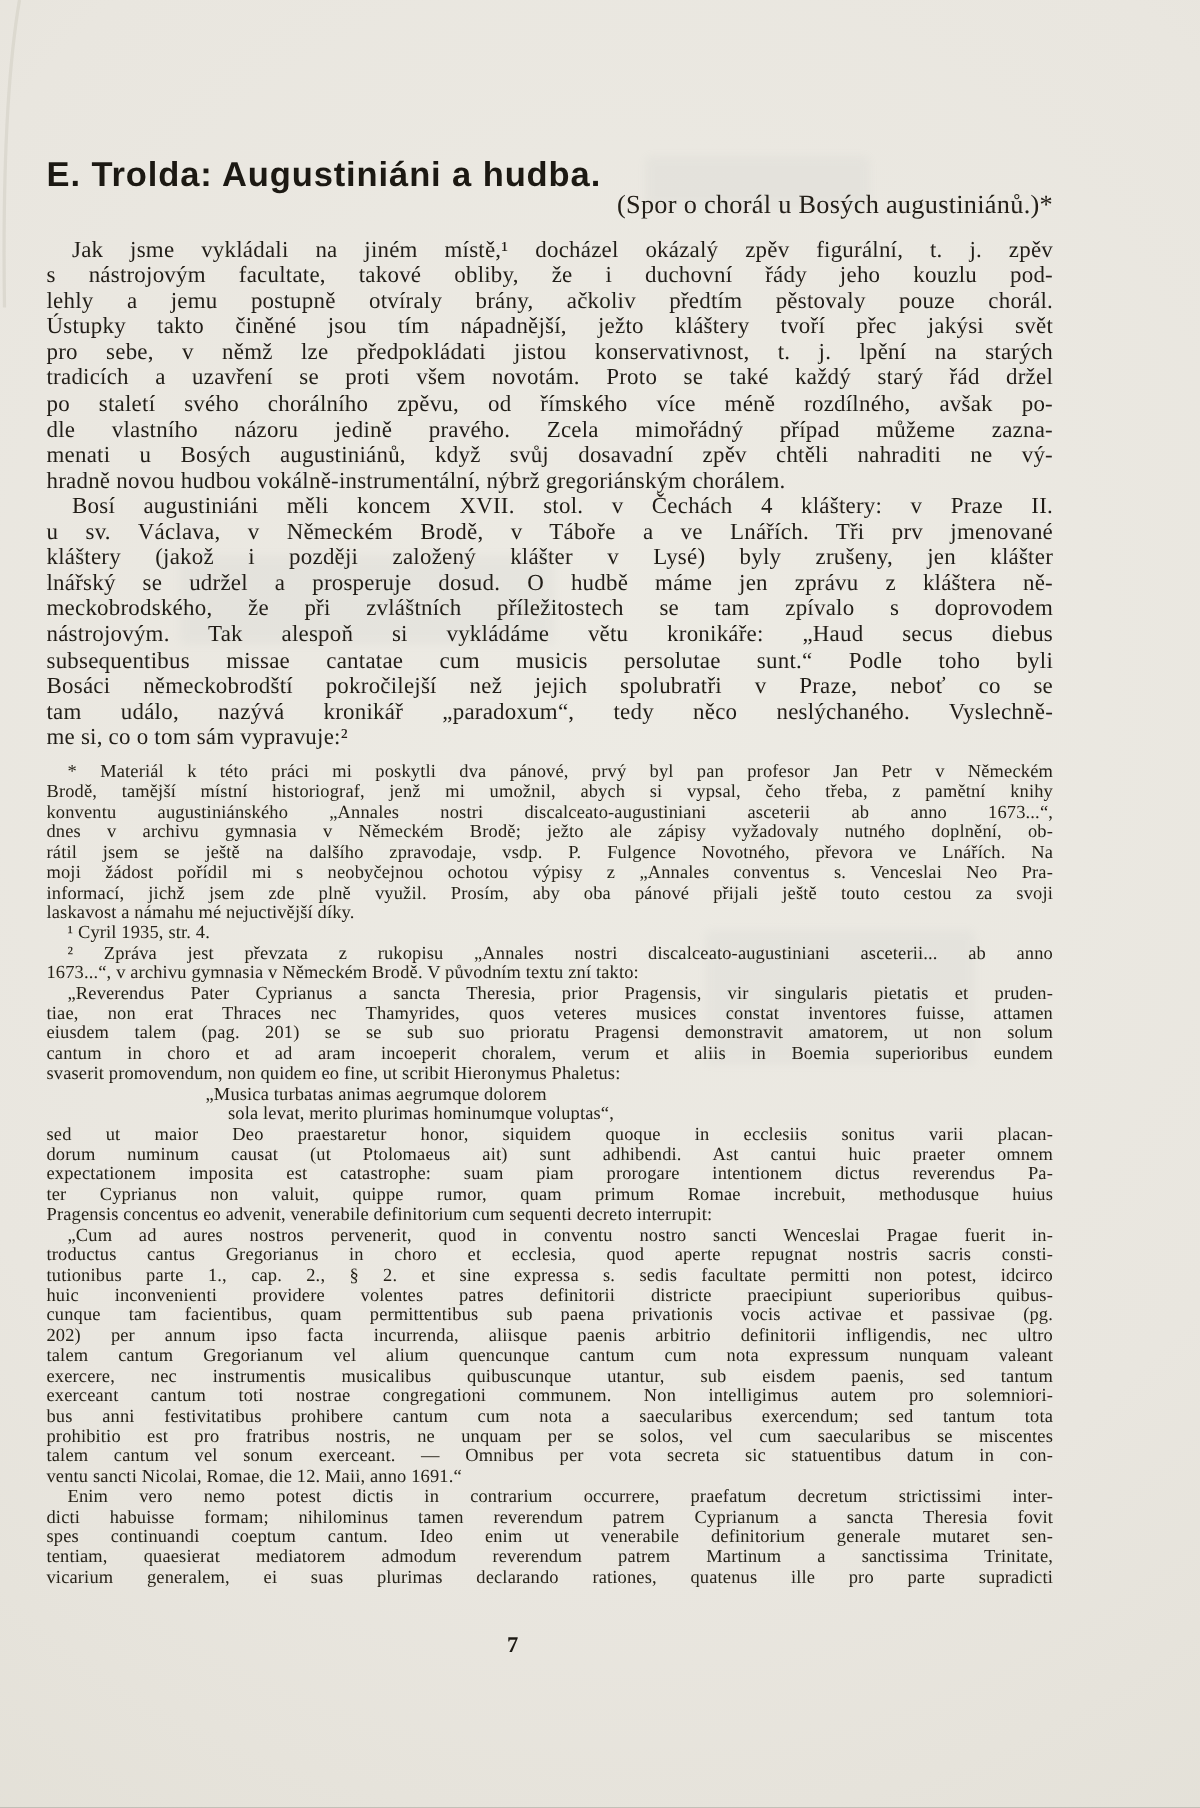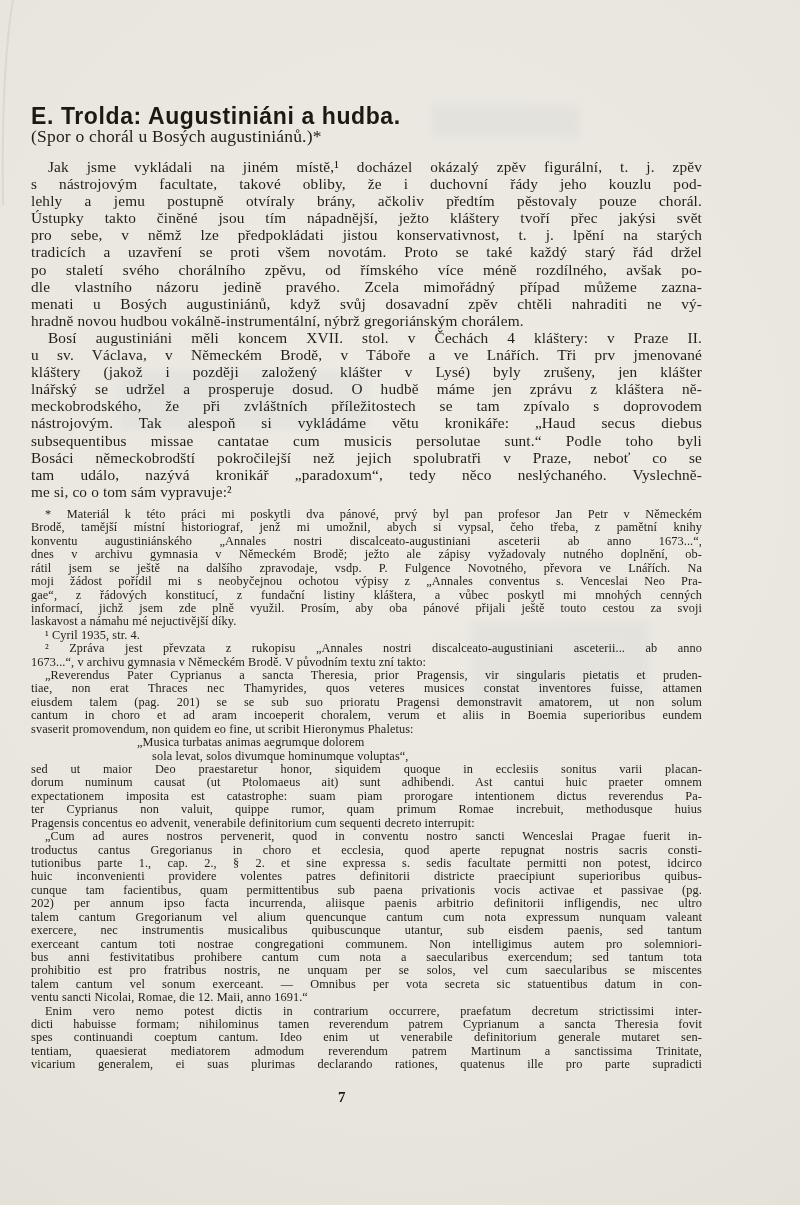--- a/index.html
+++ b/index.html
@@ -34,7 +34,7 @@
   }
   #subtitle{
     position:absolute;top:126px;left:0;width:671px;
-    text-align:left;font-size:17.5px;letter-spacing:.2px;
+    text-align:right;font-size:17.5px;letter-spacing:.2px;
     color:#242019;
   }
   #body-block{

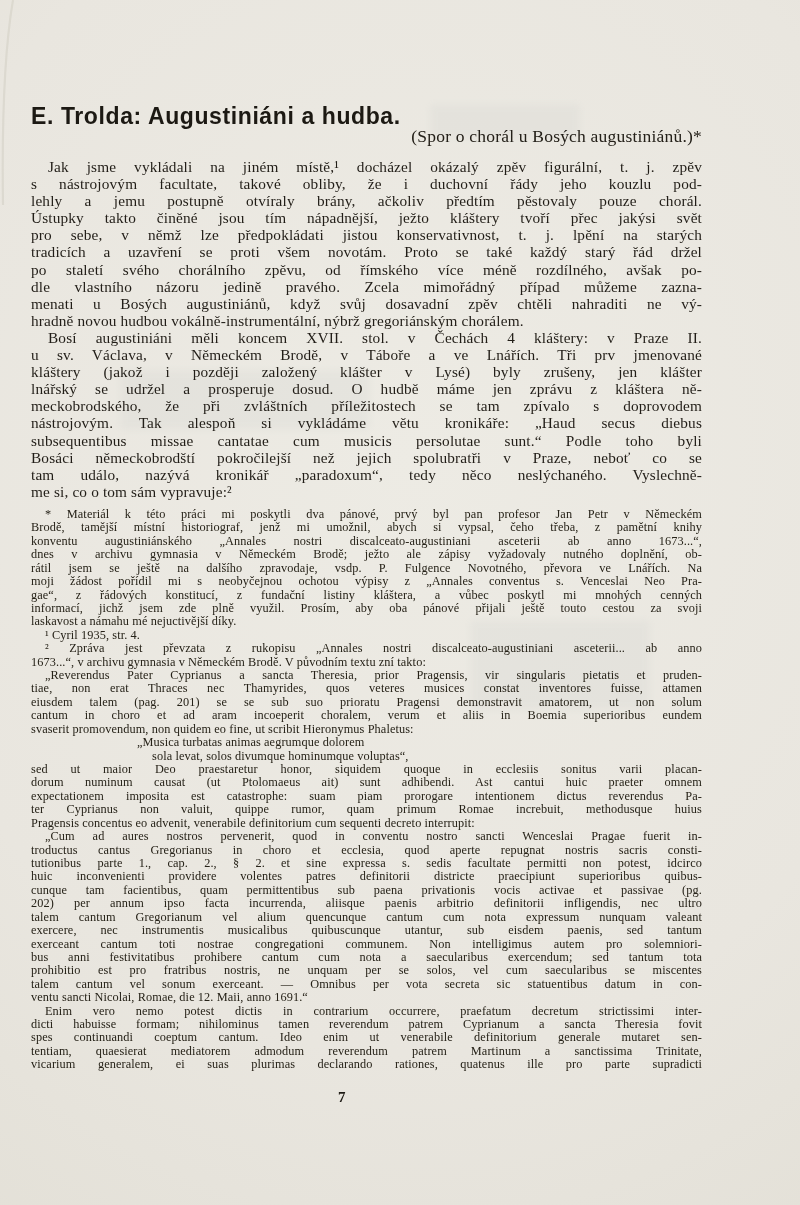--- a/index.html
+++ b/index.html
@@ -110,7 +110,6 @@
           <div class="line jl">dnes v archivu gymnasia v Německém Brodě; ježto ale zápisy vyžadovaly nutného doplnění, ob-</div>
           <div class="line jl">rátil jsem se ještě na dalšího zpravodaje, vsdp. P. Fulgence Novotného, převora ve Lnářích. Na</div>
           <div class="line jl">moji žádost pořídil mi s neobyčejnou ochotou výpisy z „Annales conventus s. Venceslai Neo Pra-</div>
-          <div class="line jl">gae“, z řádových konstitucí, z fundační listiny kláštera, a vůbec poskytl mi mnohých cenných</div>
           <div class="line jl">informací, jichž jsem zde plně využil. Prosím, aby oba pánové přijali ještě touto cestou za svoji</div>
           <div class="line">laskavost a námahu mé nejuctivější díky.</div>
         </div>

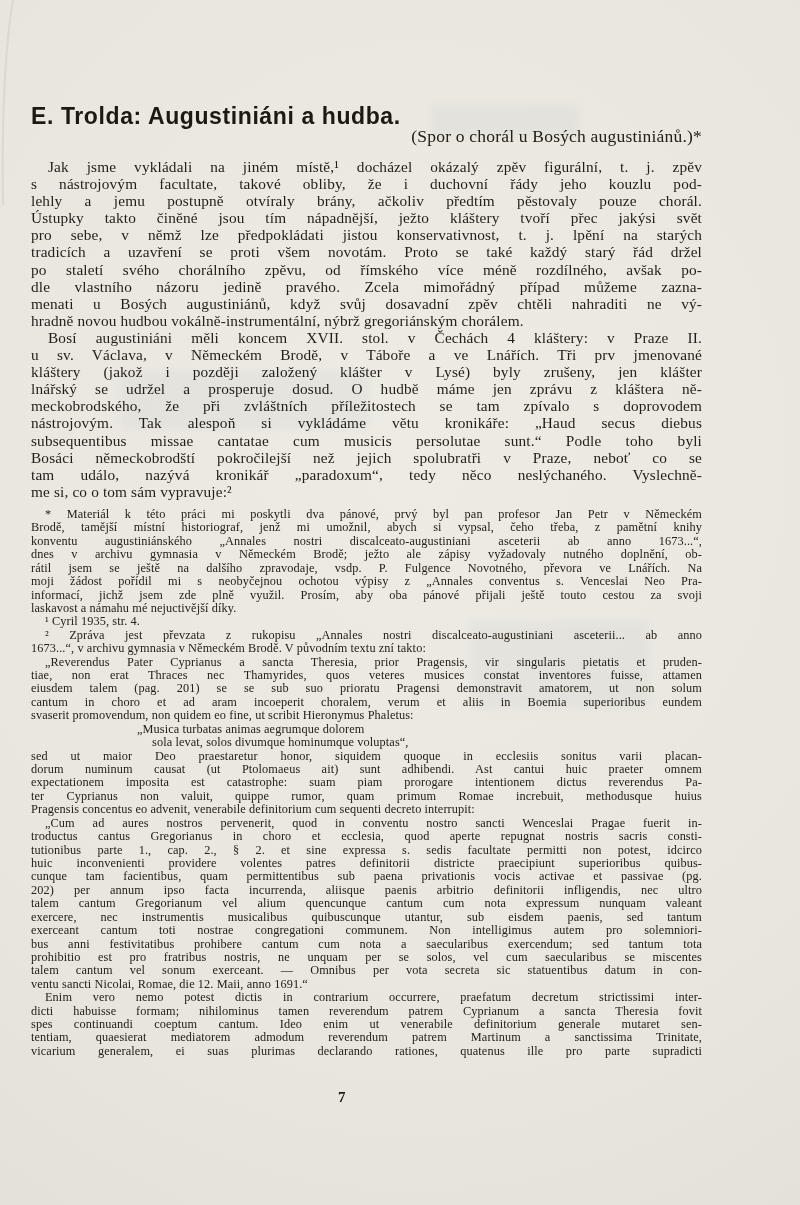--- a/index.html
+++ b/index.html
@@ -129,7 +129,7 @@
         </div>
         <div class="para verse">
           <div class="line">„Musica turbatas animas aegrumque dolorem</div>
-          <div class="line">sola levat, solos divumque hominumque voluptas“,</div>
+          <div class="line">sola levat, merito plurimas hominumque voluptas“,</div>
         </div>
         <div class="para note">
           <div class="line jl">sed ut maior Deo praestaretur honor, siquidem quoque in ecclesiis sonitus varii placan-</div>

